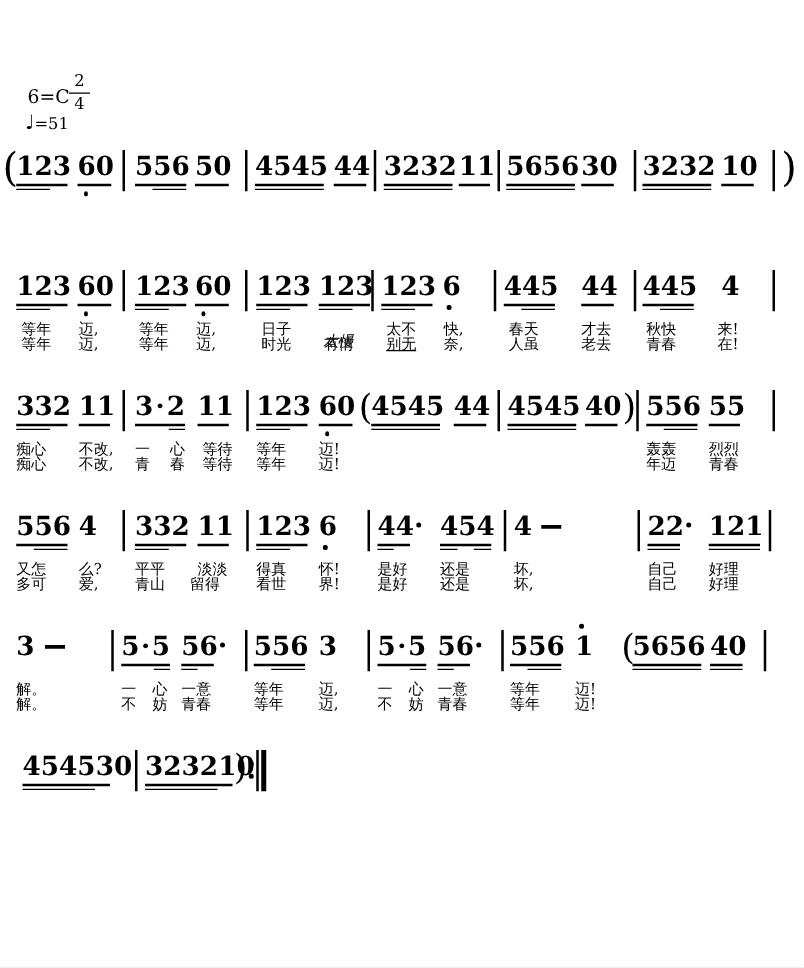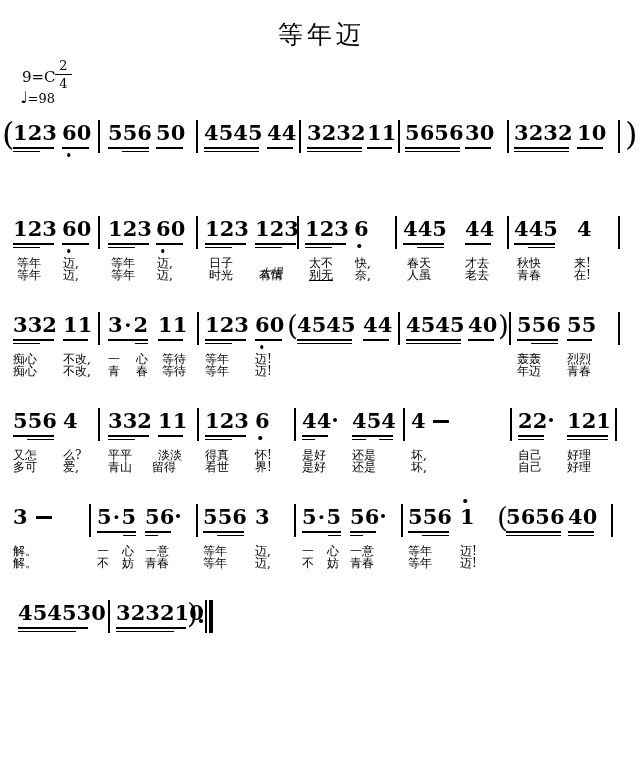--- a/index.html
+++ b/index.html
@@ -42,7 +42,6 @@
 <body>
 
 <div id="page">
-  <div class="title">等年迈</div>
 
   <div class="sig-key">9=C</div>
   <div class="sig-time">

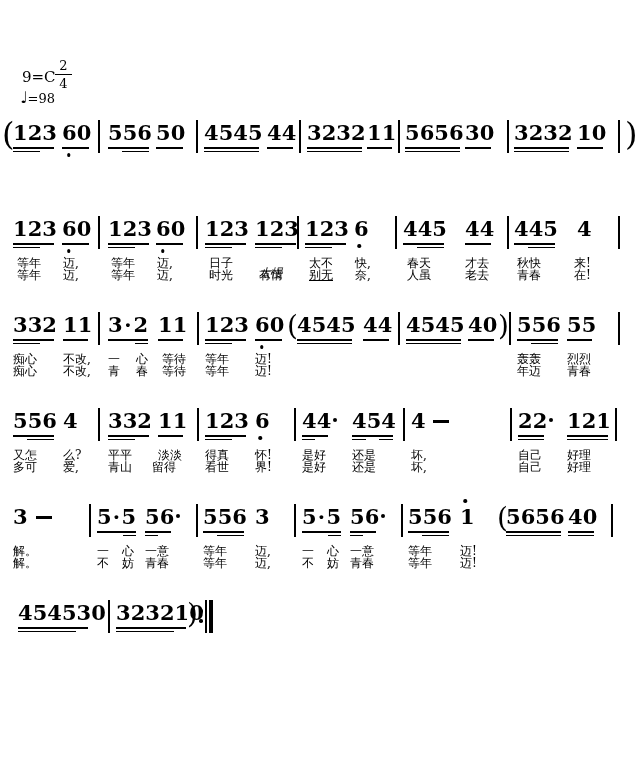--- a/index.html
+++ b/index.html
@@ -43,7 +43,7 @@
 
 <div id="page">
 
-  <div class="sig-key">9=C</div>
+  <div class="sig-key">6=C</div>
   <div class="sig-time">
     <span class="tnum t-top">2</span>
     <span class="tnum t-bot">4</span>

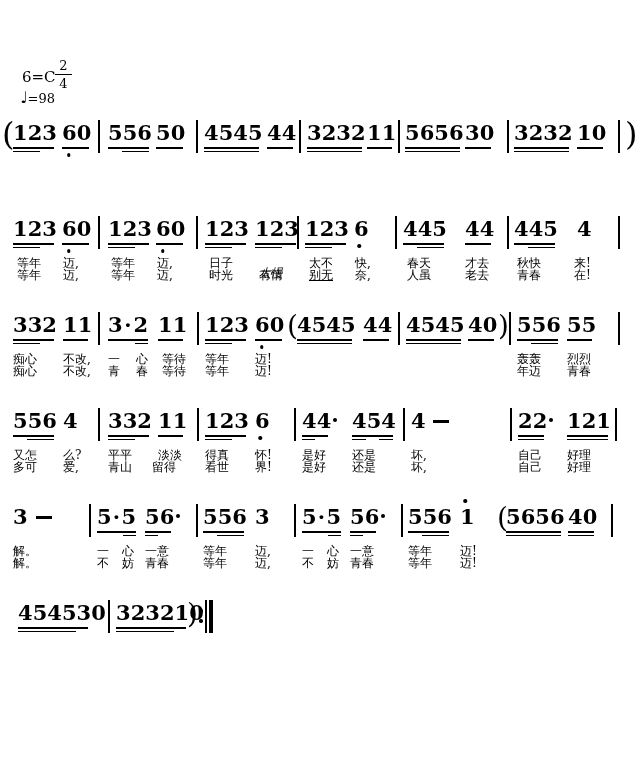--- a/index.html
+++ b/index.html
@@ -49,7 +49,7 @@
     <span class="tnum t-bot">4</span>
   </div>
   <div class="sig-tempo">
-    <span class="note">♩</span><span>=98</span>
+    <span class="note">♩</span><span>=51</span>
   </div>
 
 

